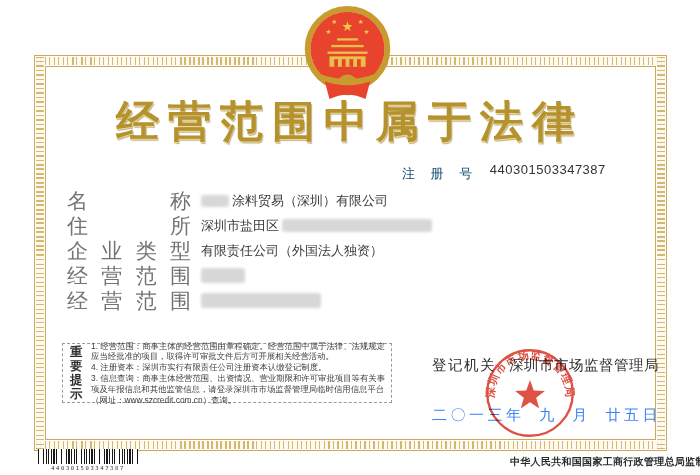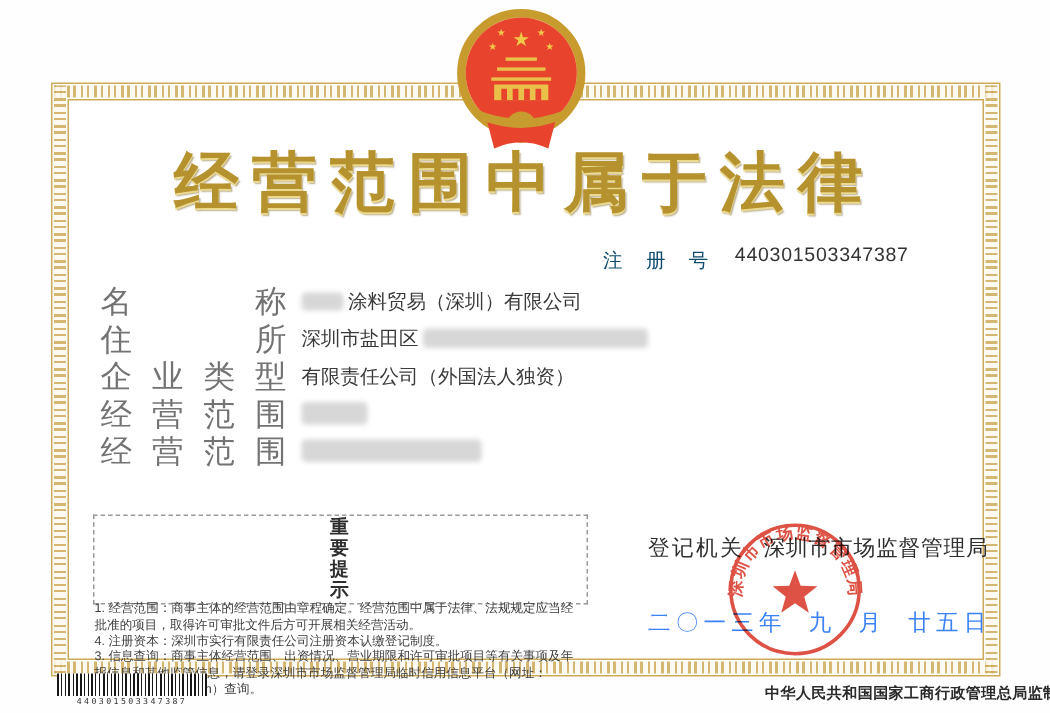--- a/index.html
+++ b/index.html
@@ -63,7 +63,7 @@
   
   .notice{
     position:absolute;left:62px;top:343px;width:328px;height:58px;z-index:2;
-    border:1px dashed #9a9a9a;display:flex;align-items:center;background:#fff;flex-direction:column;
+    border:1px dashed #9a9a9a;display:flex;align-items:center;background:#fff;
   }
   .notice-label{
     width:16px;margin:0 5px 0 7px;font-size:12.5px;line-height:14px;

